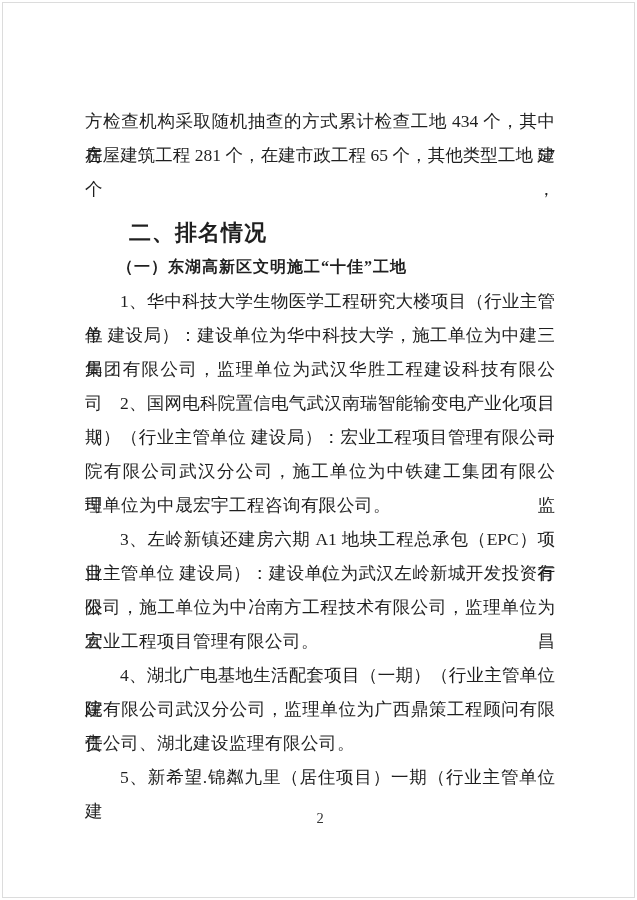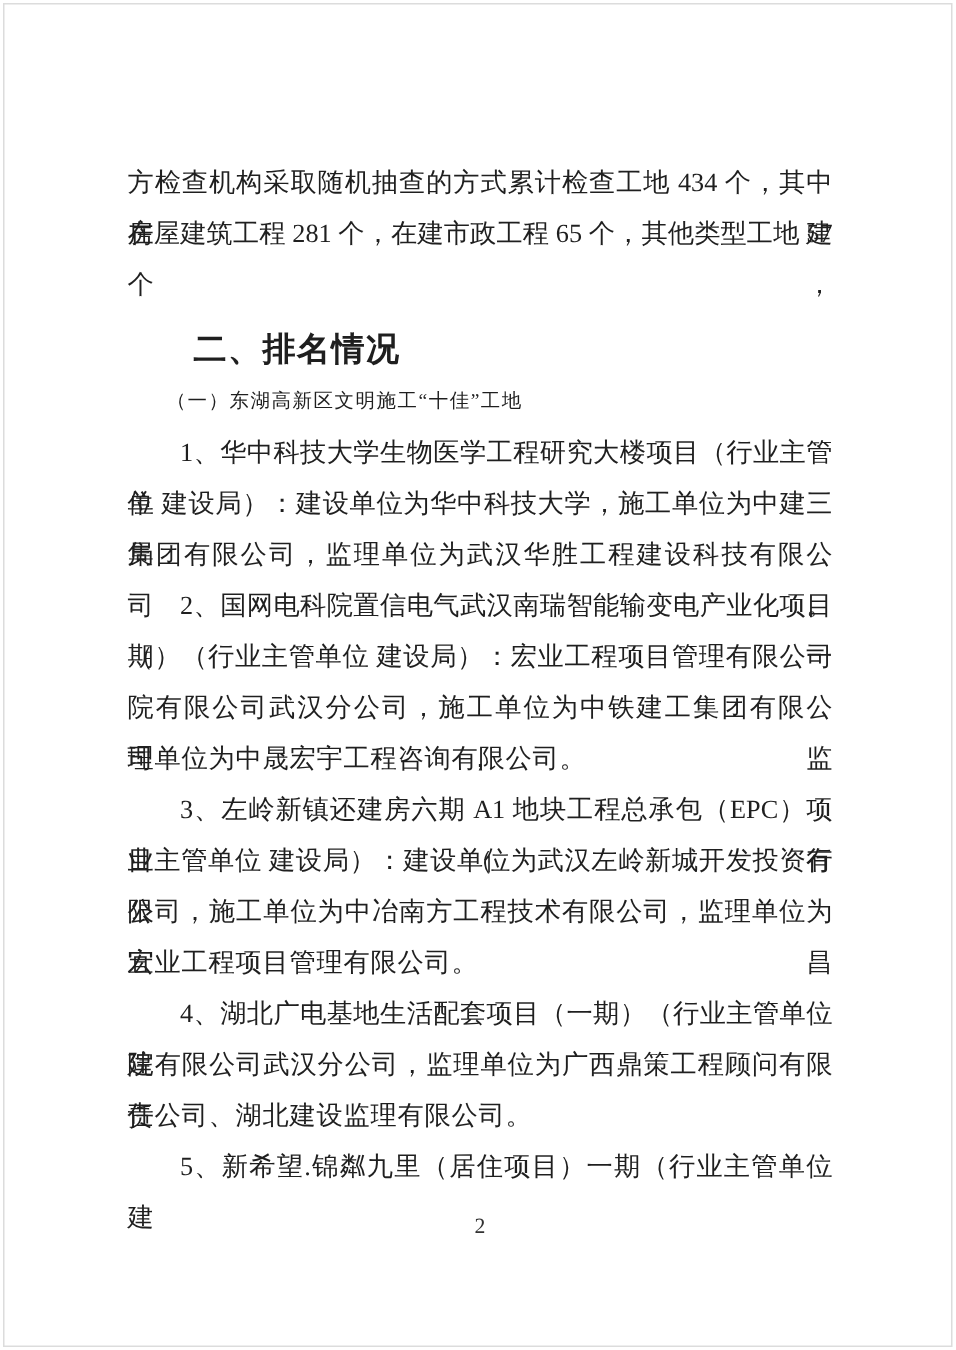--- a/index.html
+++ b/index.html
@@ -56,8 +56,8 @@
     margin-top: 44px;
   }
   .line.h2 {
-    font-weight: 400;
-    font-size: 13px;
+    font-weight: 700;
+    font-size: 16px;
     letter-spacing: 1px;
   }
   .page-number {

